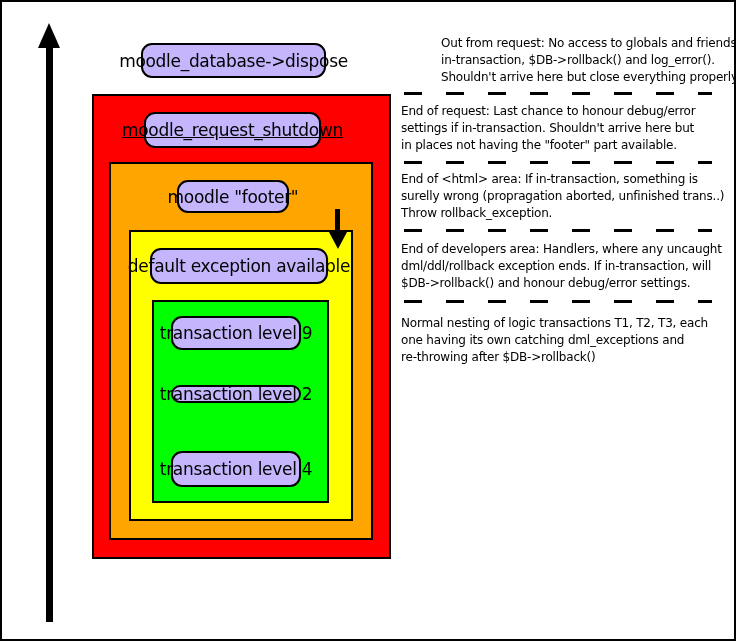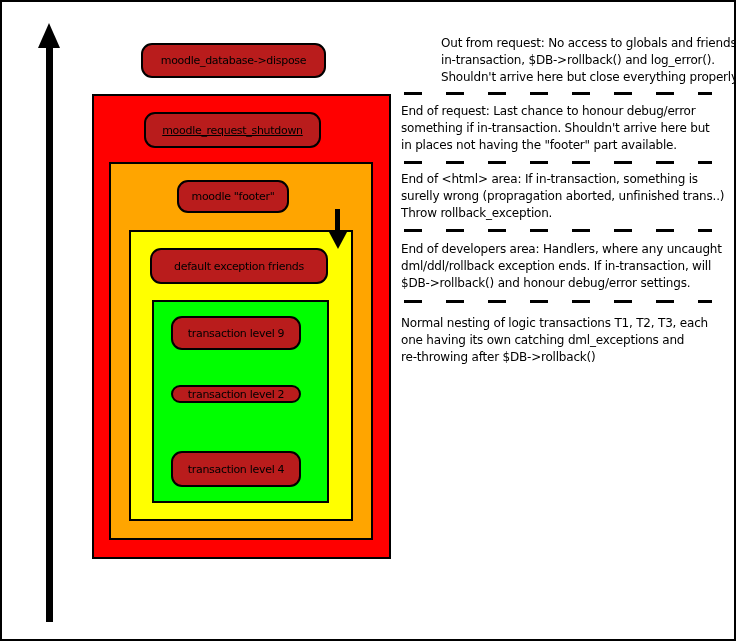--- a/index.html
+++ b/index.html
@@ -32,11 +32,11 @@
     box-sizing: border-box;
     border: 2px solid #000;
     border-radius: 11px;
-    background: #b91c1c;
+    background: #c4b5fd;
     display: flex;
     align-items: center;
     justify-content: center;
-    font-size: 11px;
+    font-size: 17px;
     letter-spacing: -0.3px;
     white-space: nowrap;
   }

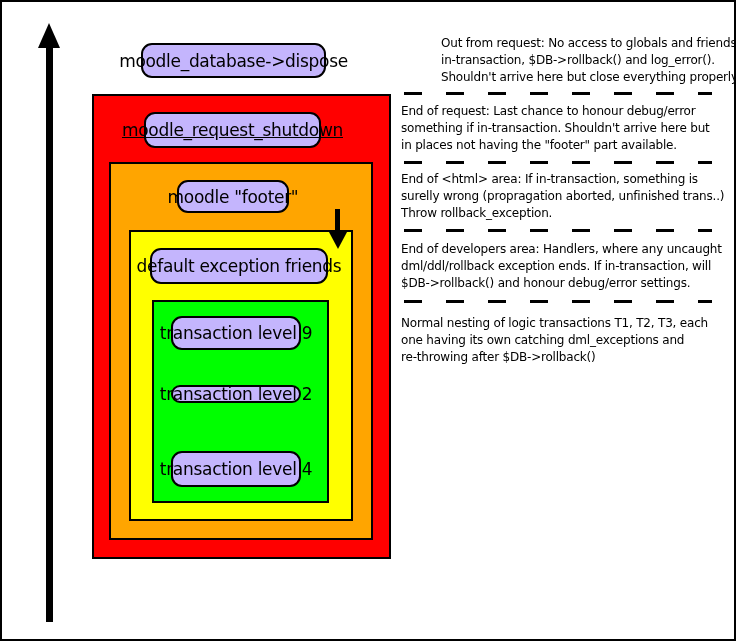--- a/index.html
+++ b/index.html
@@ -137,7 +137,7 @@
 Shouldn't arrive here but close everything properly.</div>
   <div class="dash-sep dash-1"></div>
   <div class="note note-2">End of request: Last chance to honour debug/error
-something if in-transaction. Shouldn't arrive here but
+settings if in-transaction. Shouldn't arrive here but
 in places not having the "footer" part available.</div>
   <div class="dash-sep dash-2"></div>
   <div class="note note-3">End of &lt;html&gt; area: If in-transaction, something is

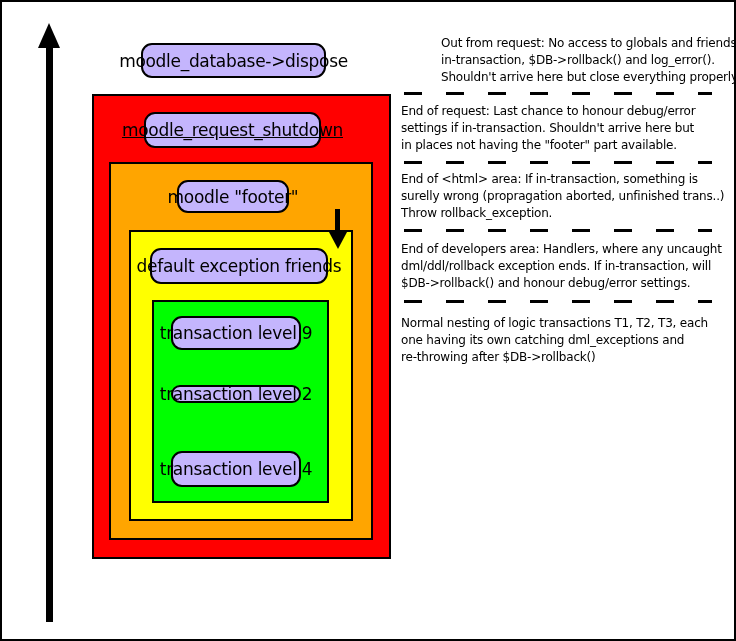--- a/index.html
+++ b/index.html
@@ -127,7 +127,7 @@
   <div class="lbl lbl-dispose">moodle_database-&gt;dispose</div>
   <div class="lbl lbl-shutdown">moodle_request_shutdown</div>
   <div class="lbl lbl-footer">moodle "footer"</div>
-  <div class="lbl lbl-handlers">default exception friends</div>
+  <div class="lbl lbl-handlers">default exception available</div>
   <div class="lbl lbl-t1">transaction level 9</div>
   <div class="lbl lbl-t2">transaction level 2</div>
   <div class="lbl lbl-t3">transaction level 4</div>

